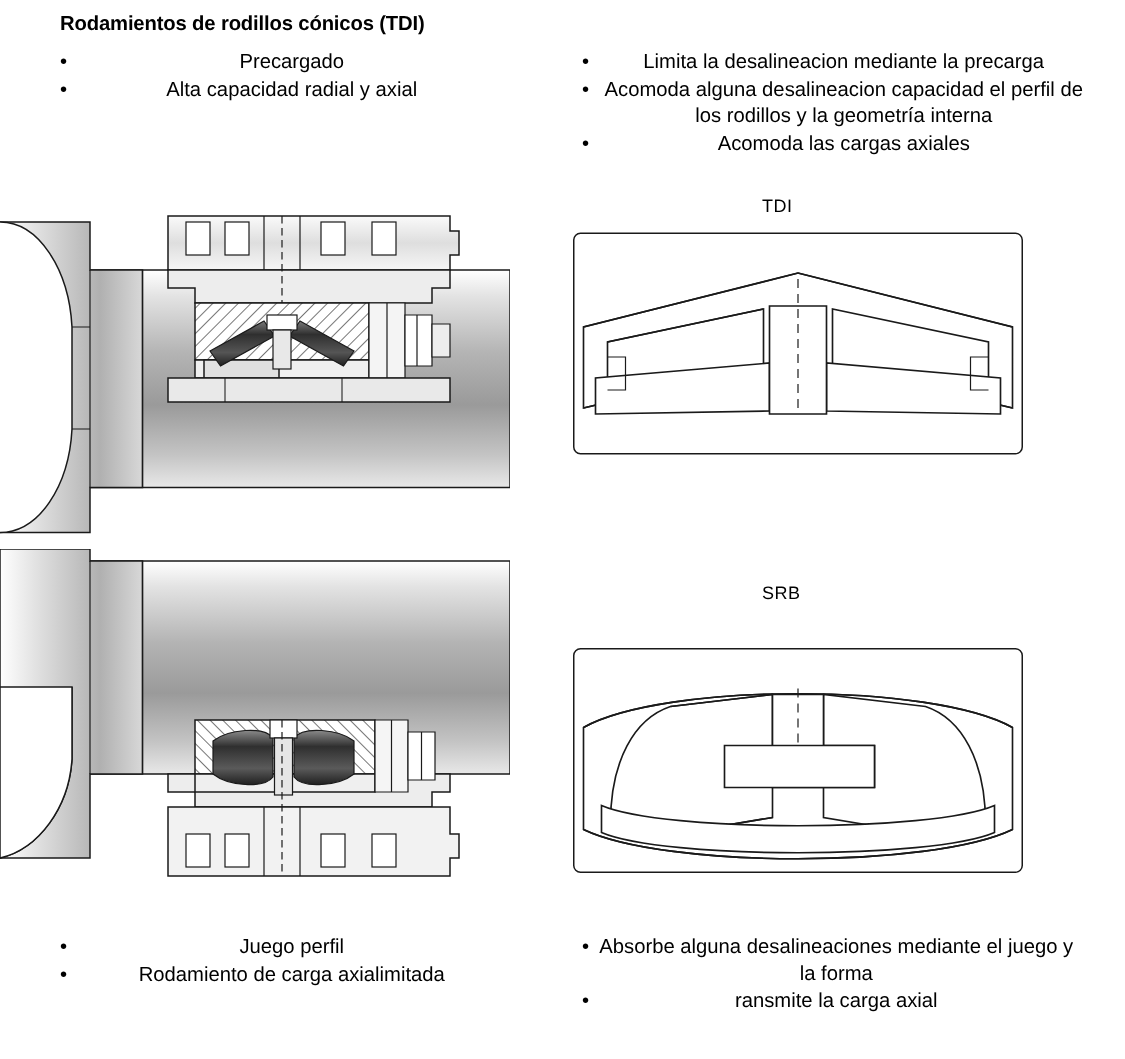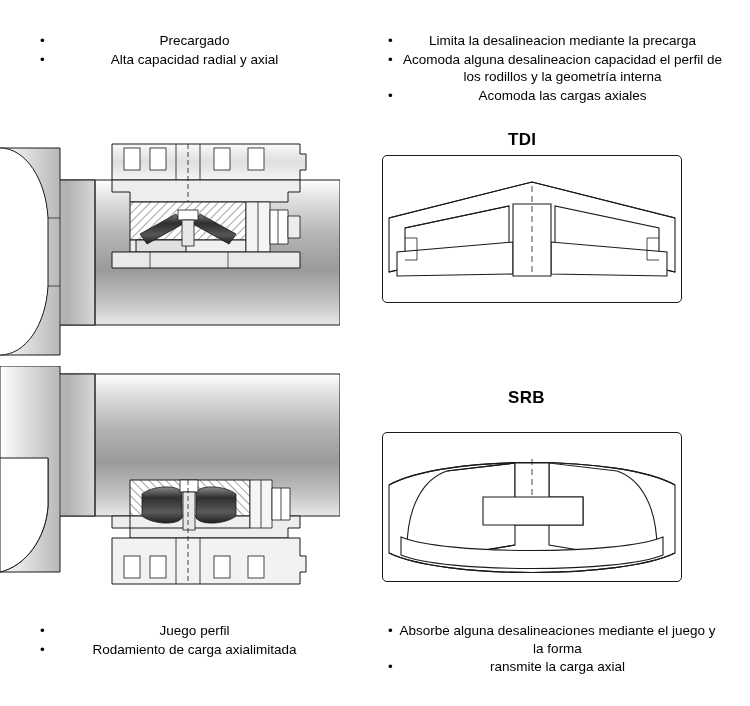--- a/index.html
+++ b/index.html
@@ -78,6 +78,7 @@
 
 <div class="page">
 
+  <div class="heading" style="left:40px; top:8px;">Rodamientos de rodillos cónicos (TDI)</div>
 
   <div class="bullets" style="left:40px; top:32px; width:300px;">
     <div class="bullet-row">

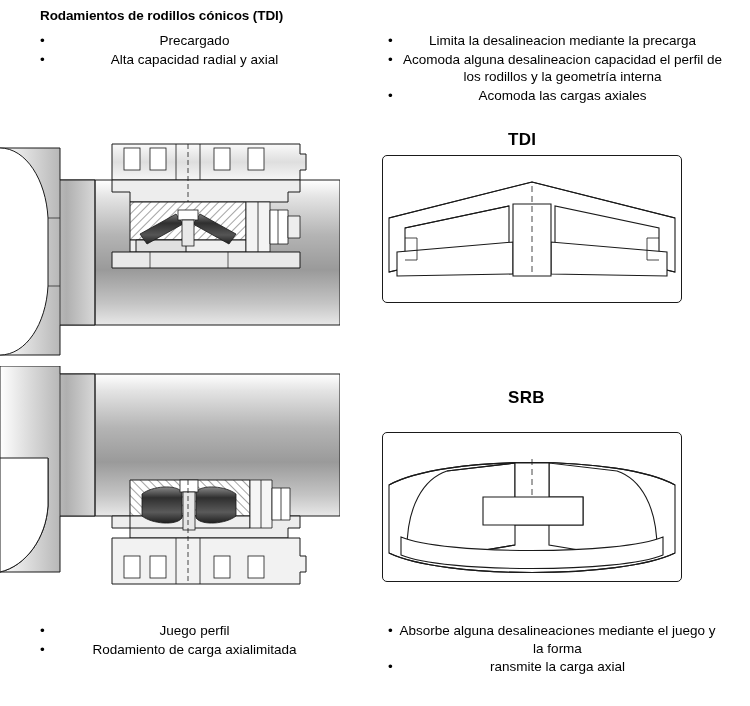--- a/index.html
+++ b/index.html
@@ -52,8 +52,8 @@
 
   .panel-title {
     position: absolute;
-    font-size: 17px;
-    font-weight: bold;
+    font-size: 12px;
+    font-weight: normal;
     letter-spacing: 0.3px;
   }
 

